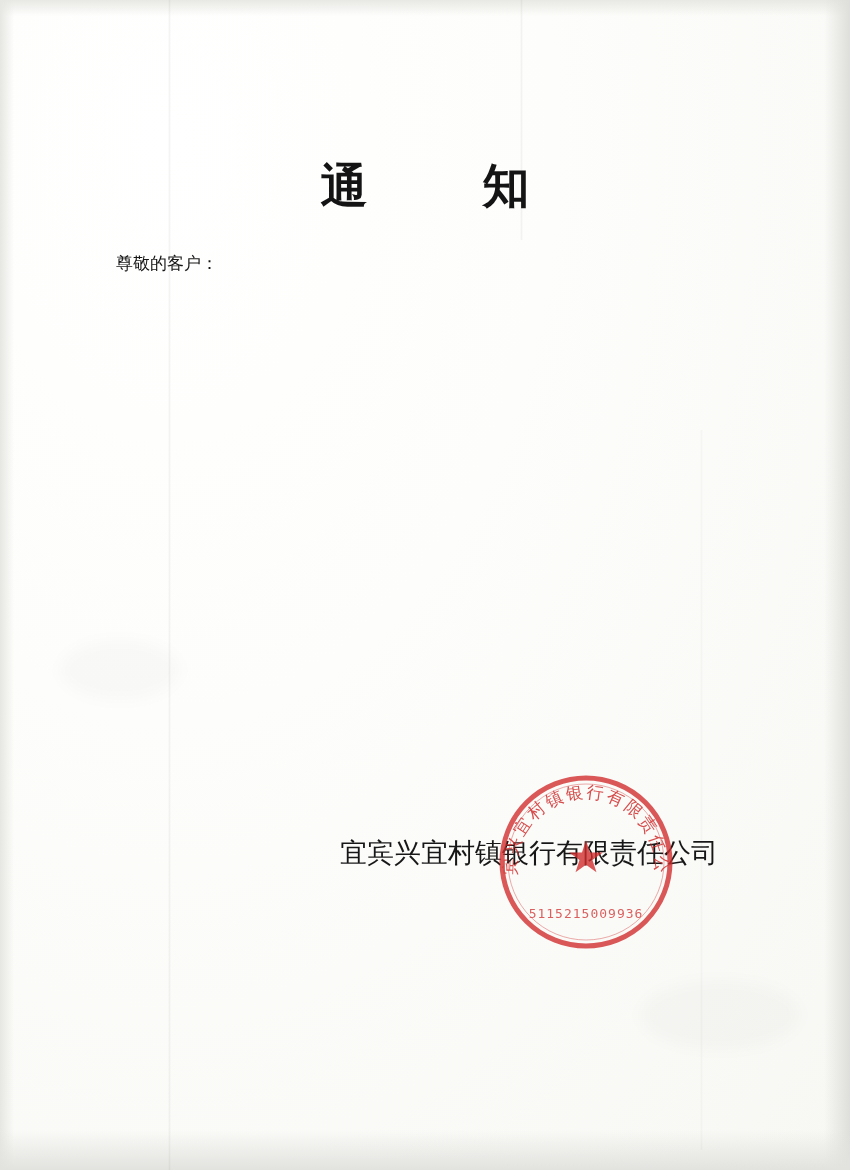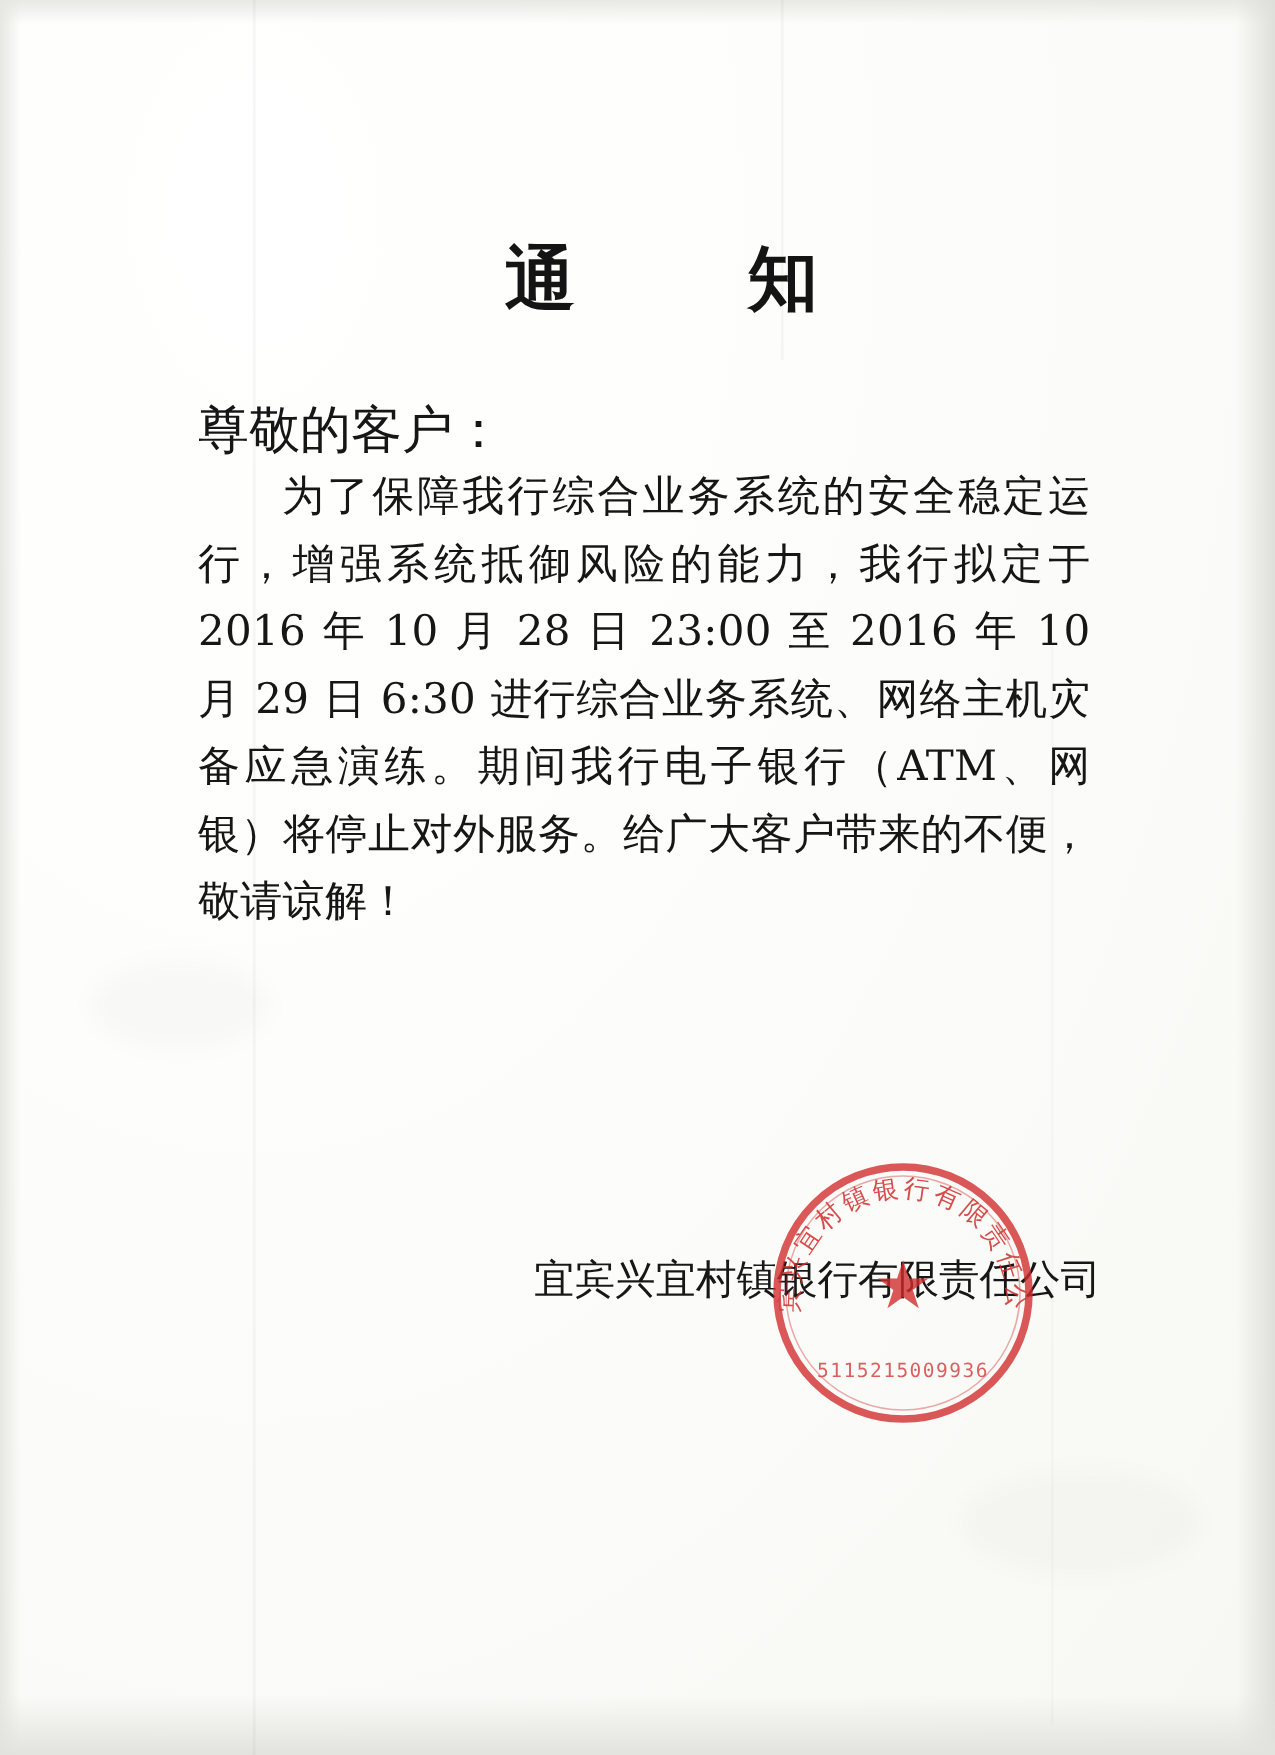--- a/index.html
+++ b/index.html
@@ -80,7 +80,6 @@
     width: 776px;
     height: 1170px;
     color: #1b1b1b;
-    margin-left: 16px;
   }
 
   .doc-title {

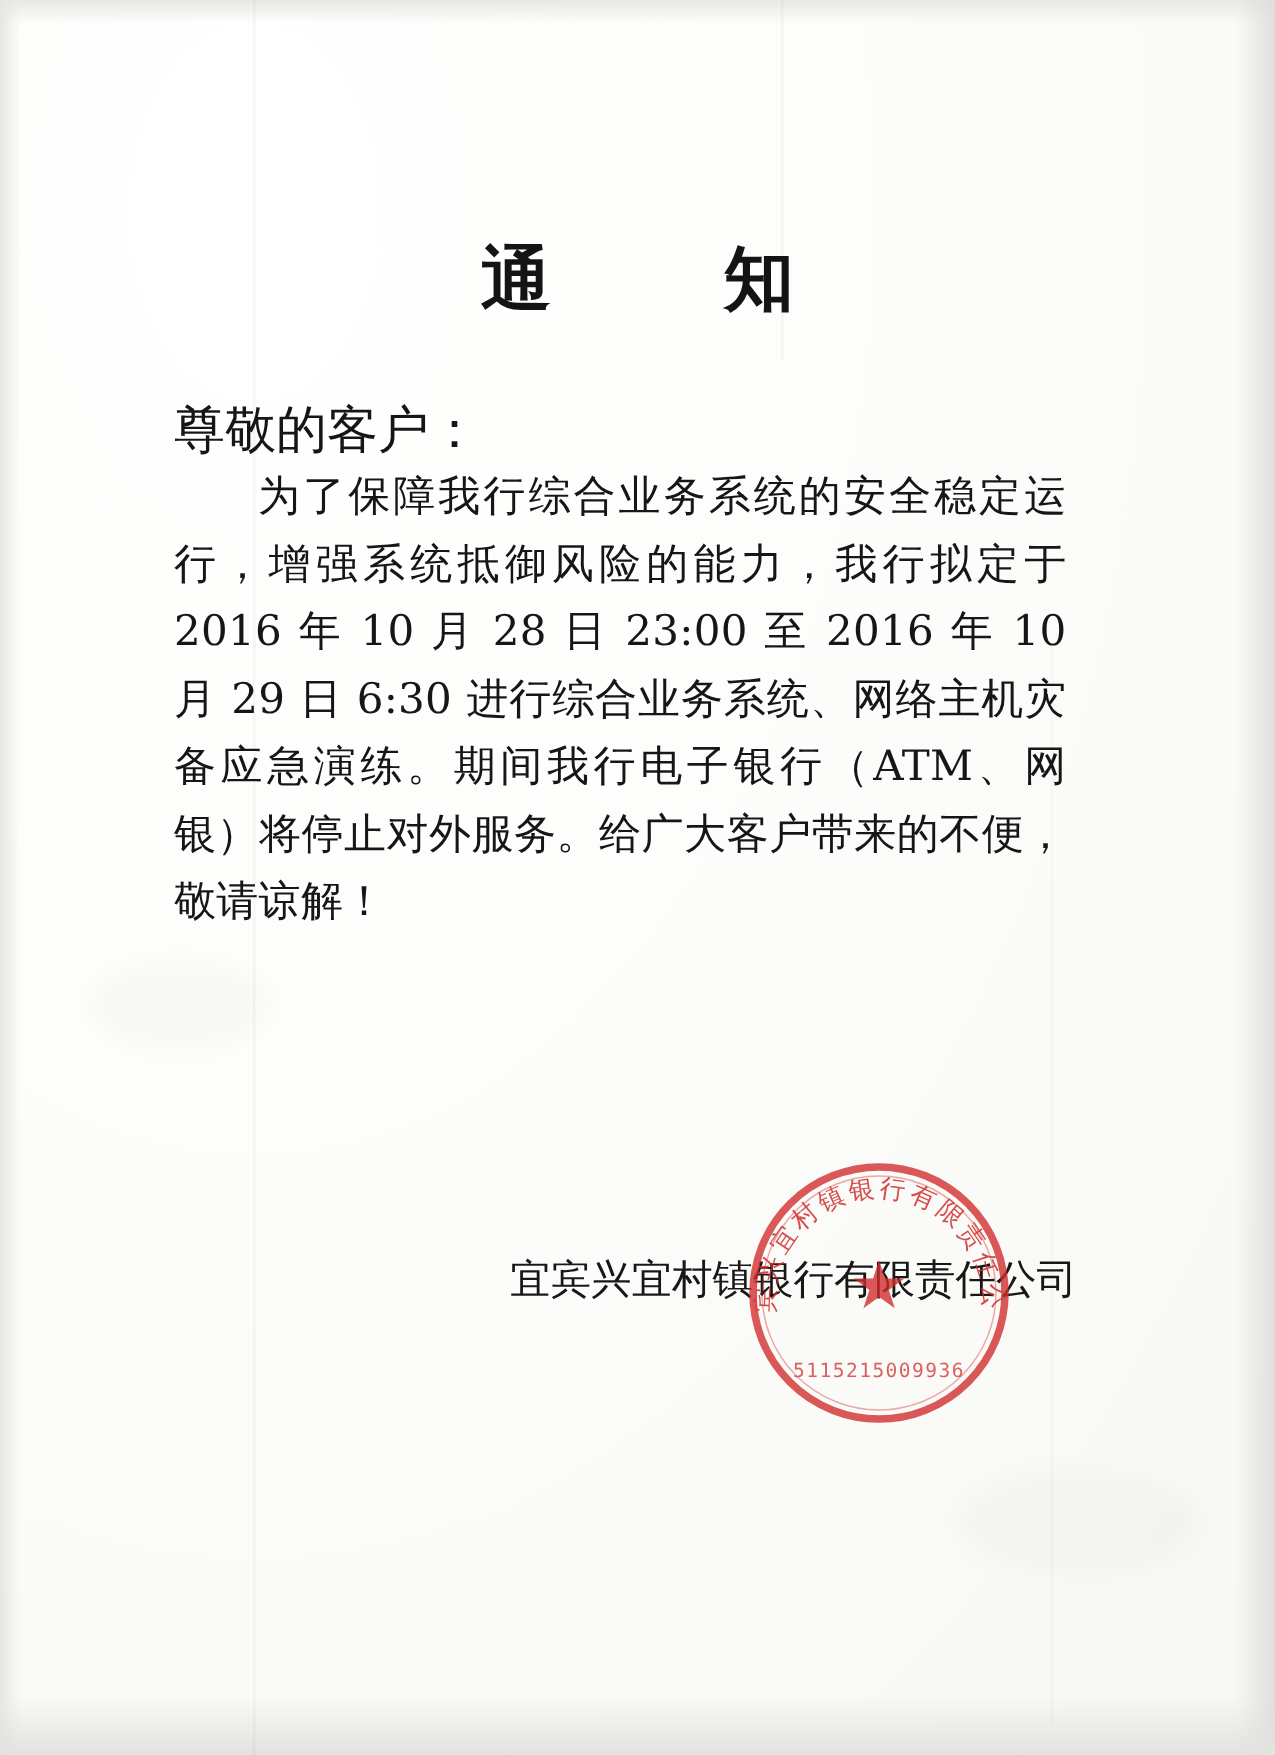--- a/index.html
+++ b/index.html
@@ -98,9 +98,9 @@
 
   .salutation {
     position: absolute;
-    top: 264px;
+    top: 252px;
     left: 116px;
-    font-size: 34px;
+    font-size: 17px;
     font-family: Liberation Serif, serif;
     color: #161616;
   }

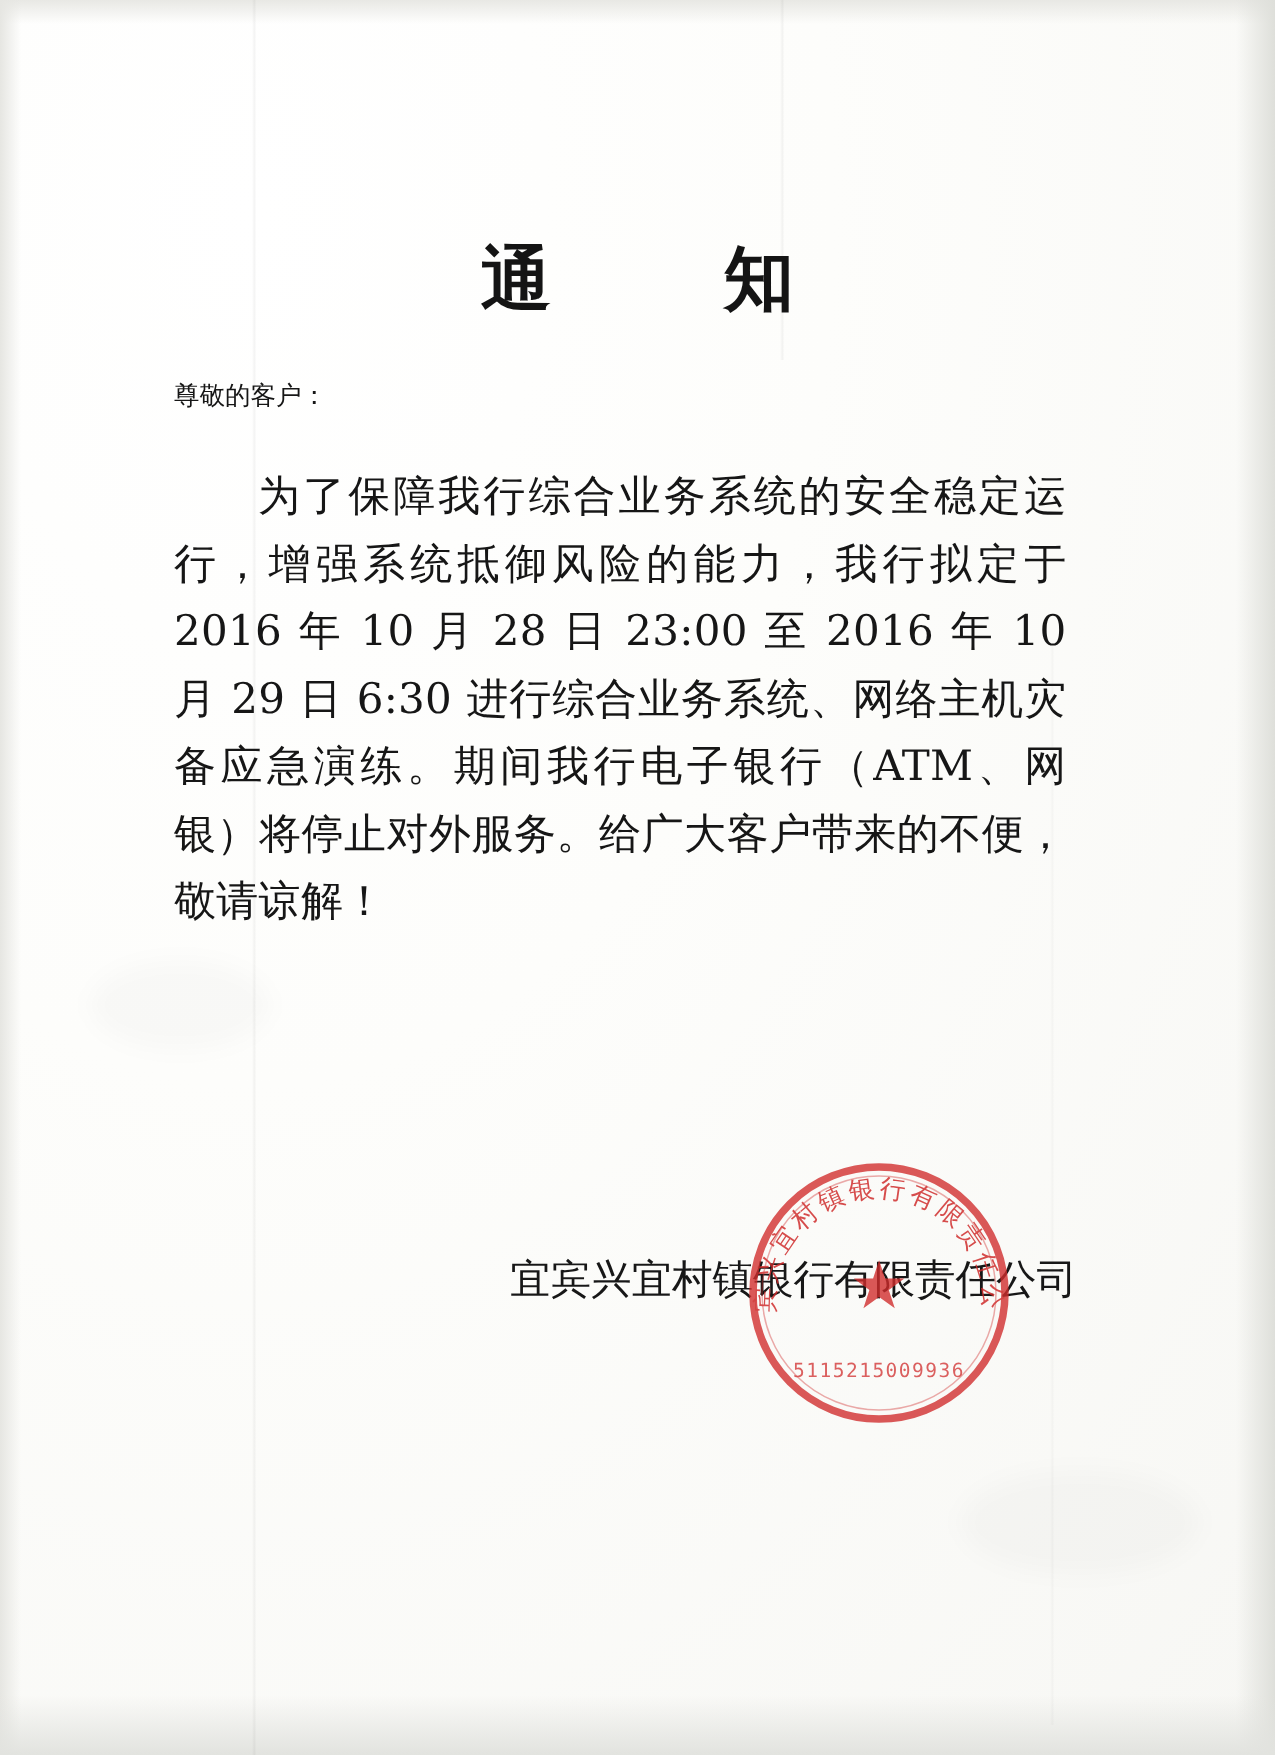--- a/index.html
+++ b/index.html
@@ -176,7 +176,6 @@
 
     <div class="salutation">尊敬的客户：</div>
 
-    <div class="paragraph">为了保障我行综合业务系统的安全稳定运行，增强系统抵御风险的能力，我行拟定于 2016 年 10 月 28 日 23:00 至 2016 年 10 月 29 日 6:30 进行综合业务系统、网络主机灾备应急演练。期间我行电子银行（ATM、网银）将停止对外服务。给广大客户带来的不便，敬请谅解！</div>
 
     <div class="signature">宜宾兴宜村镇银行有限责任公司</div>
 

